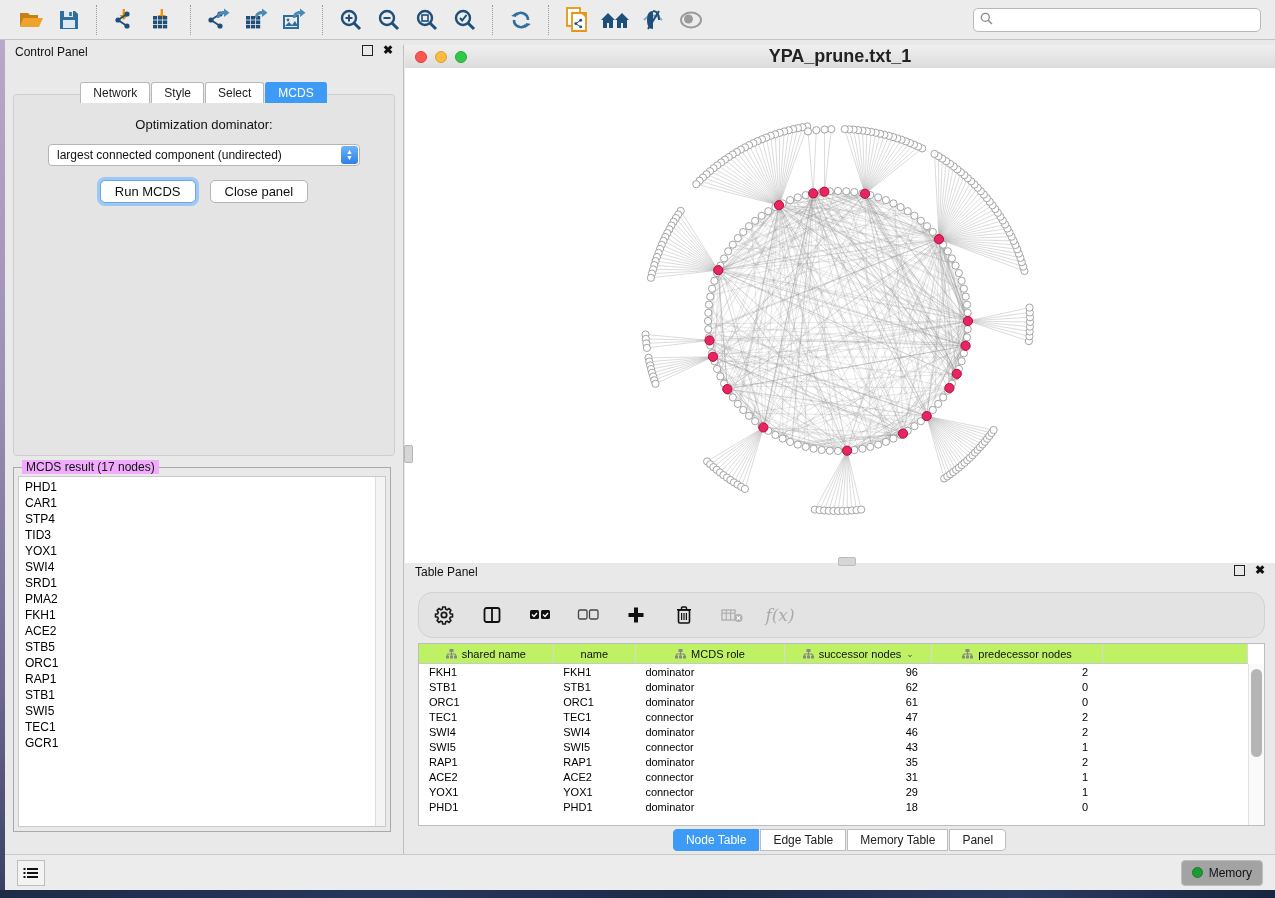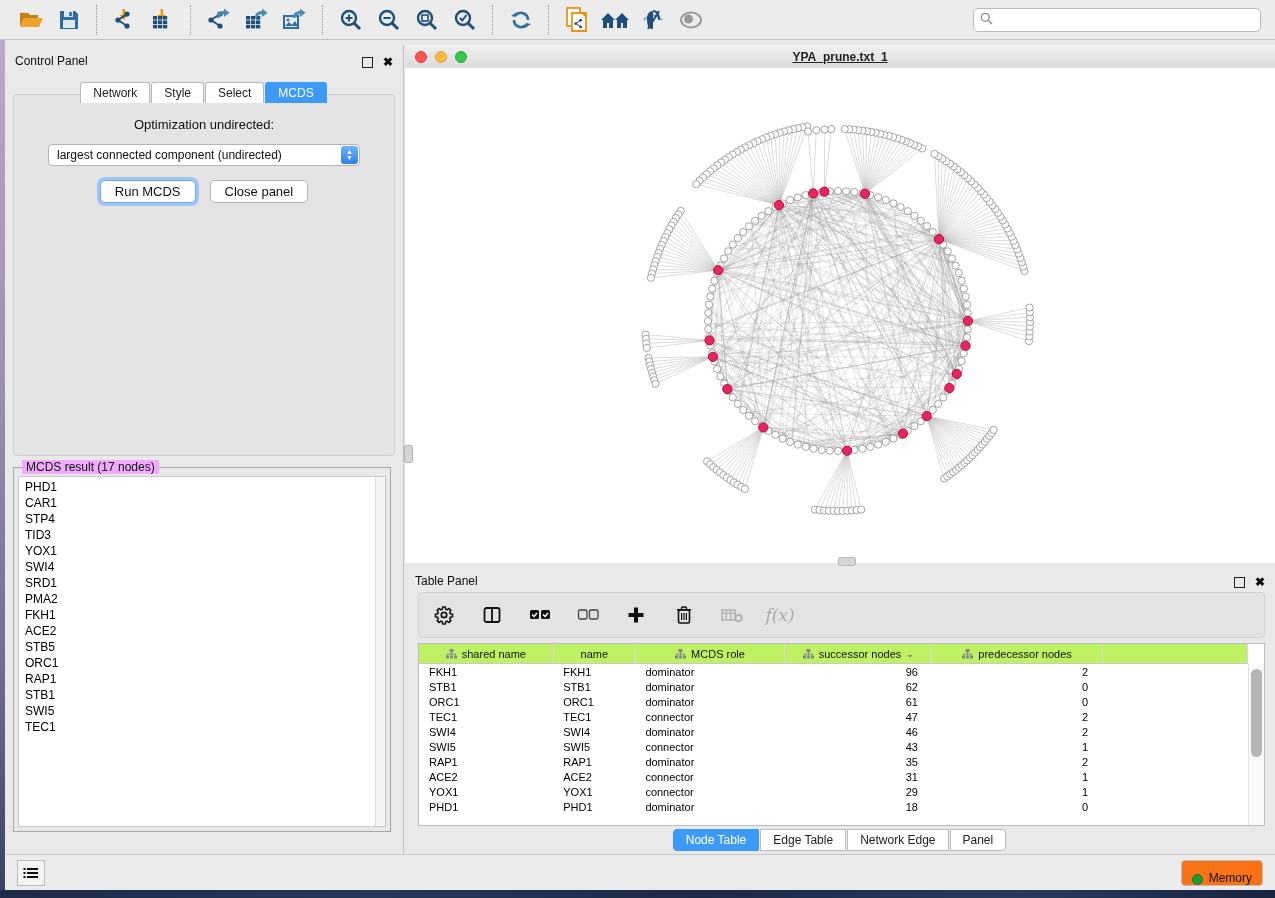--- a/index.html
+++ b/index.html
@@ -27,7 +27,7 @@
   
   .control-panel{position:absolute;left:0;top:45px;width:398px;bottom:36px;background:#e9e9e9;
        border-right:1px solid #c0c0c0;}
-  .panel-header{height:23px;display:flex;align-items:flex-end;padding:0 10px;font-size:12px;color:#111;}
+  .panel-header{height:23px;display:flex;align-items:flex-start;padding:0 10px;font-size:12px;color:#111;}
   .panel-header .ph-icons{margin-left:auto;display:flex;gap:10px;align-items:center;}
   .float-box{width:9px;height:9px;border:1.5px solid #222;display:inline-block;}
   .close-x{font-size:12px;font-weight:bold;color:#111;line-height:9px;}

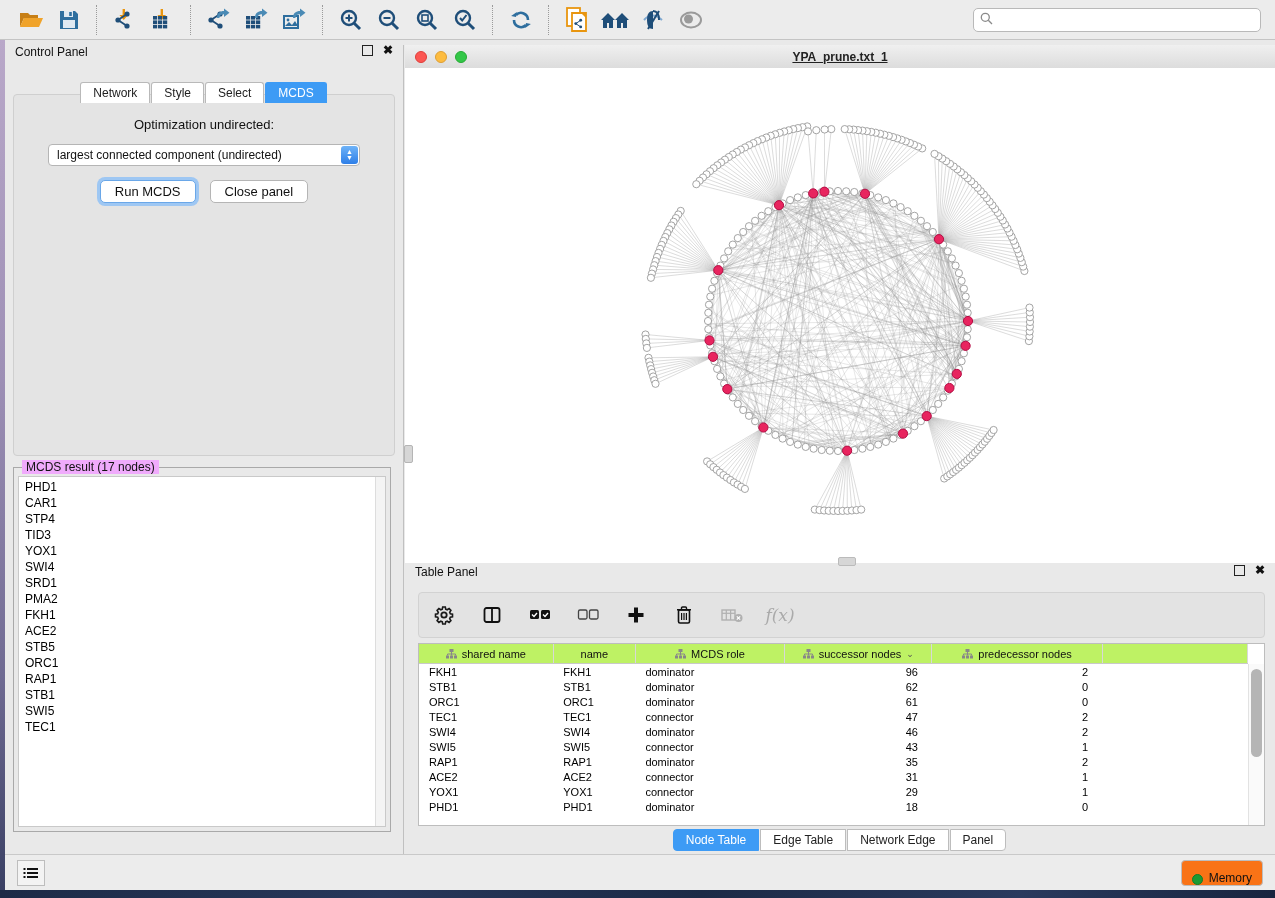--- a/index.html
+++ b/index.html
@@ -67,7 +67,7 @@
   .tl.red{background:#fc5753;border:1px solid #df3e3a;box-sizing:border-box;}
   .tl.yellow{background:#fdbc40;border:1px solid #de9f34;box-sizing:border-box;}
   .tl.green{background:#33c748;border:1px solid #27aa35;box-sizing:border-box;}
-  .net-title{position:absolute;left:0;right:0;text-align:center;font-size:12px;font-weight:bold;color:#222;text-decoration:underline;}
+  .net-title{position:absolute;left:0;right:0;text-align:center;font-size:18px;font-weight:bold;color:#222;}
   .net-canvas{position:absolute;left:0;top:23px;right:0;bottom:0;background:#fff;overflow:hidden;}
   .splitter-h{position:absolute;left:433px;bottom:-3px;width:16px;height:7px;background:#d6d6d6;
        border:1px solid #bbb;border-radius:2px;z-index:5;}

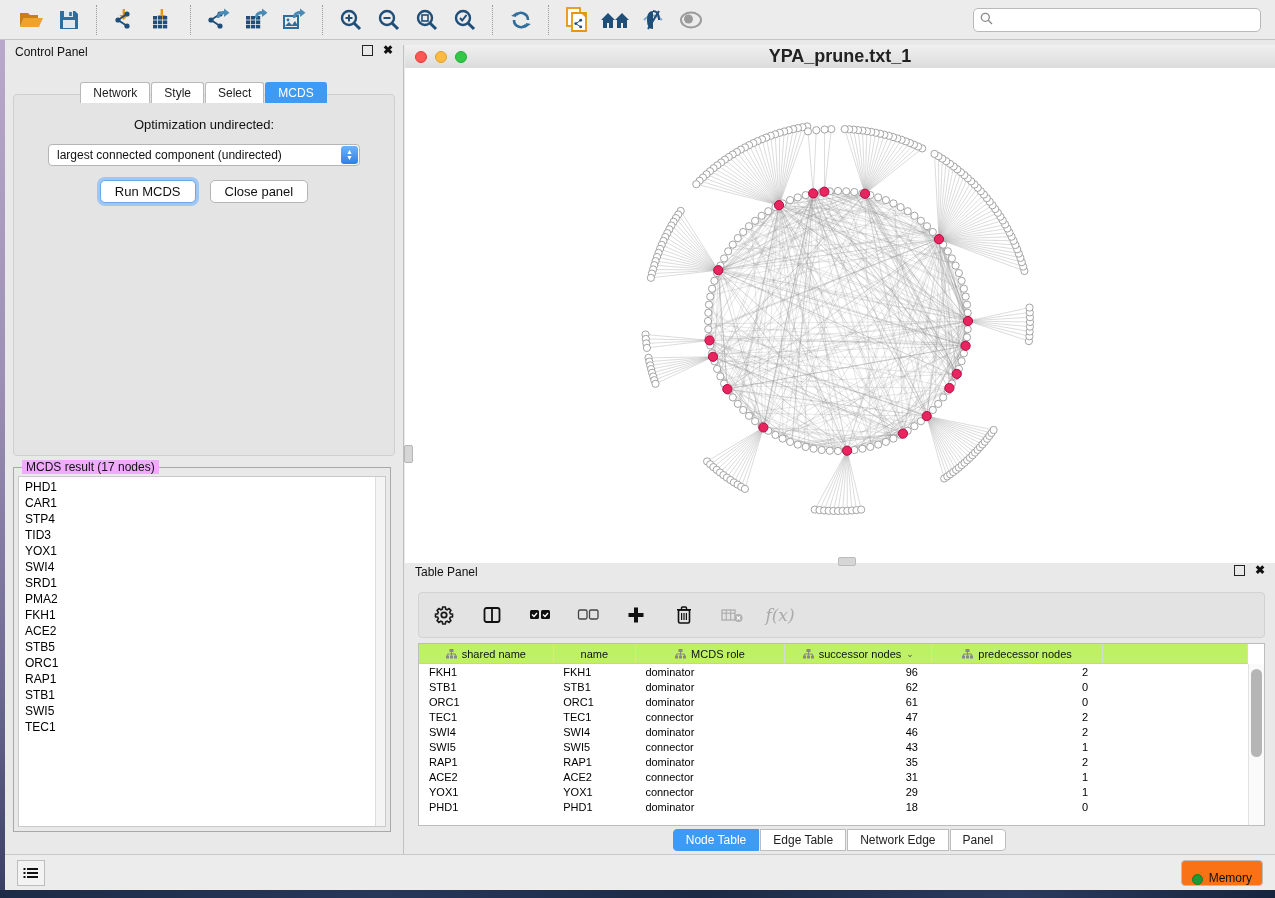--- a/index.html
+++ b/index.html
@@ -305,7 +305,7 @@
         <span class="cp-tab active">MCDS</span>
       </div>
     <div class="cp-body">
-      <div class="opt-label">Optimization undirected:</div>
+      <div class="opt-label">Optimization dominator:</div>
       <div class="opt-select">
         <span>largest connected component (undirected)</span>
         <span class="opt-stepper">

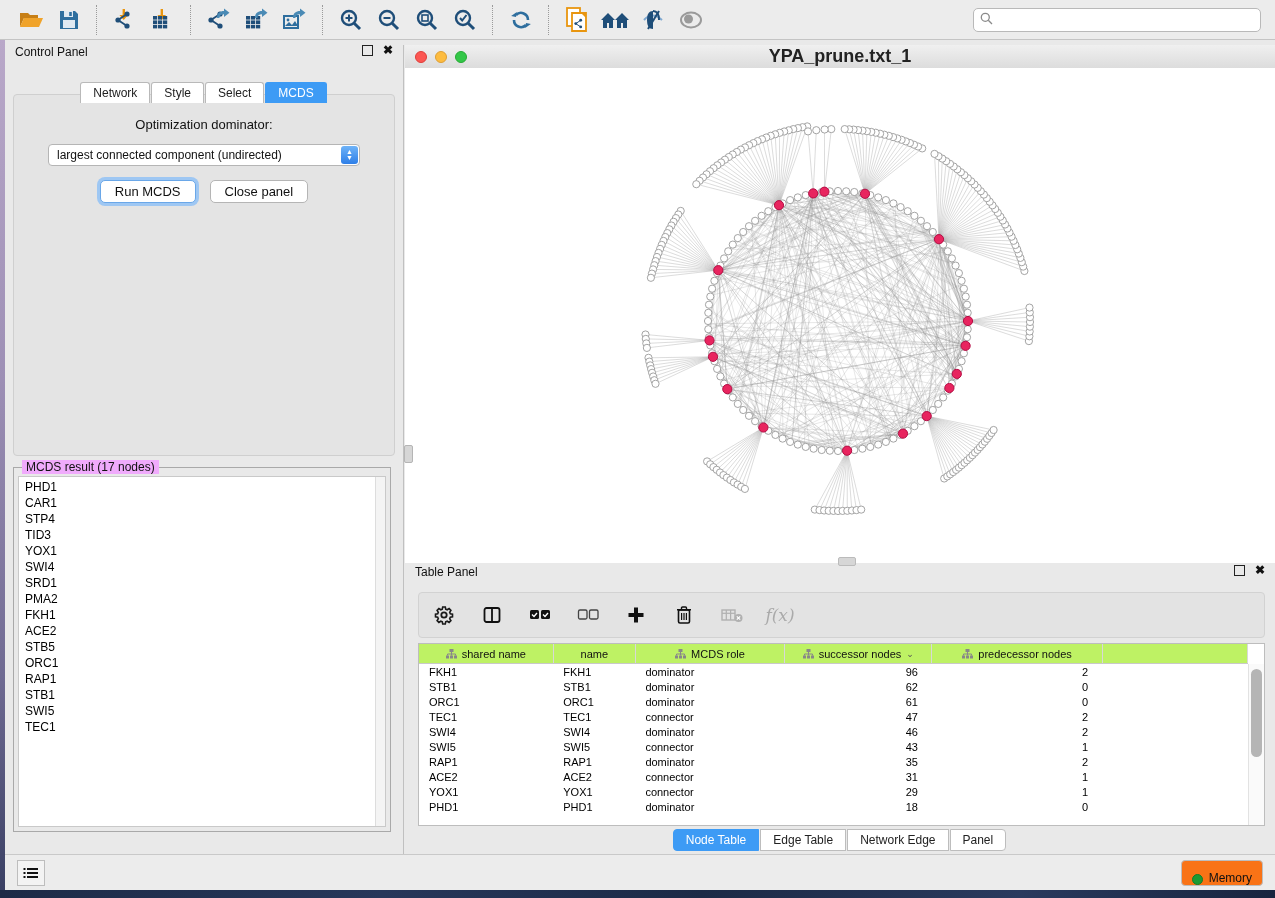--- a/index.html
+++ b/index.html
@@ -75,7 +75,7 @@
   
   .table-panel{position:absolute;left:400px;top:565px;right:0;bottom:36px;background:#e9e9e9;}
   .tp-toolbar{position:absolute;left:13px;right:10px;top:27px;height:44px;background:#e3e3e3;
-       border:1px solid #d2d2d2;border-radius:4px;display:flex;align-items:center;gap:22px;padding:0 12px;}
+       border:1px solid #d2d2d2;border-radius:14px;display:flex;align-items:center;gap:22px;padding:0 12px;}
   .tp-btn{display:flex;align-items:center;justify-content:center;width:26px;height:26px;}
   .fx{font-family:"DejaVu Serif",serif;font-style:italic;font-size:17px;color:#aaa;}
   .tp-table{position:absolute;left:13px;right:10px;top:78px;bottom:28px;background:#fff;

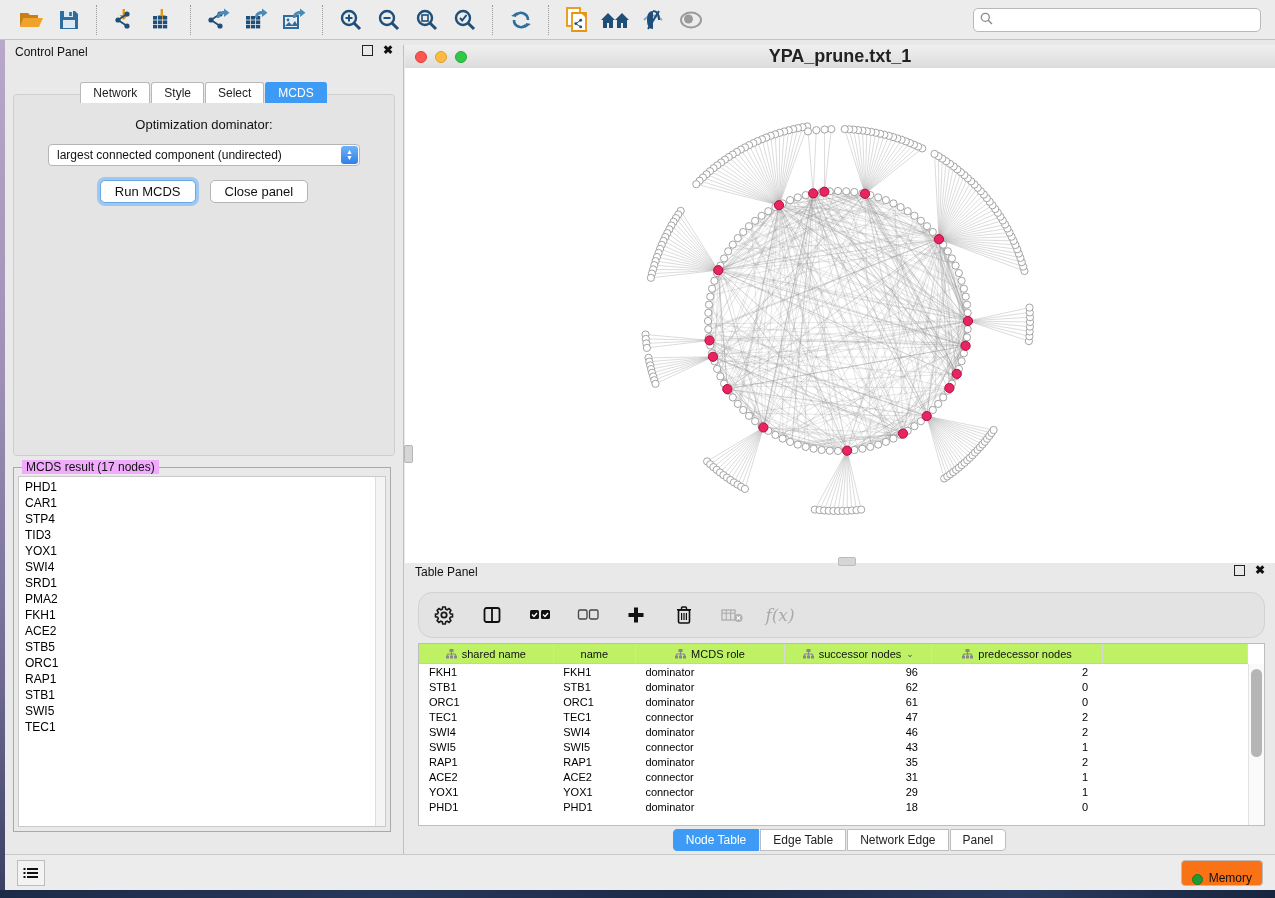--- a/index.html
+++ b/index.html
@@ -338,6 +338,7 @@
             <li>STB1</li>
             <li>SWI5</li>
             <li>TEC1</li>
+            <li>GCR1</li>
           </ul>
         <div class="mcds-scroll"></div>
       </div>

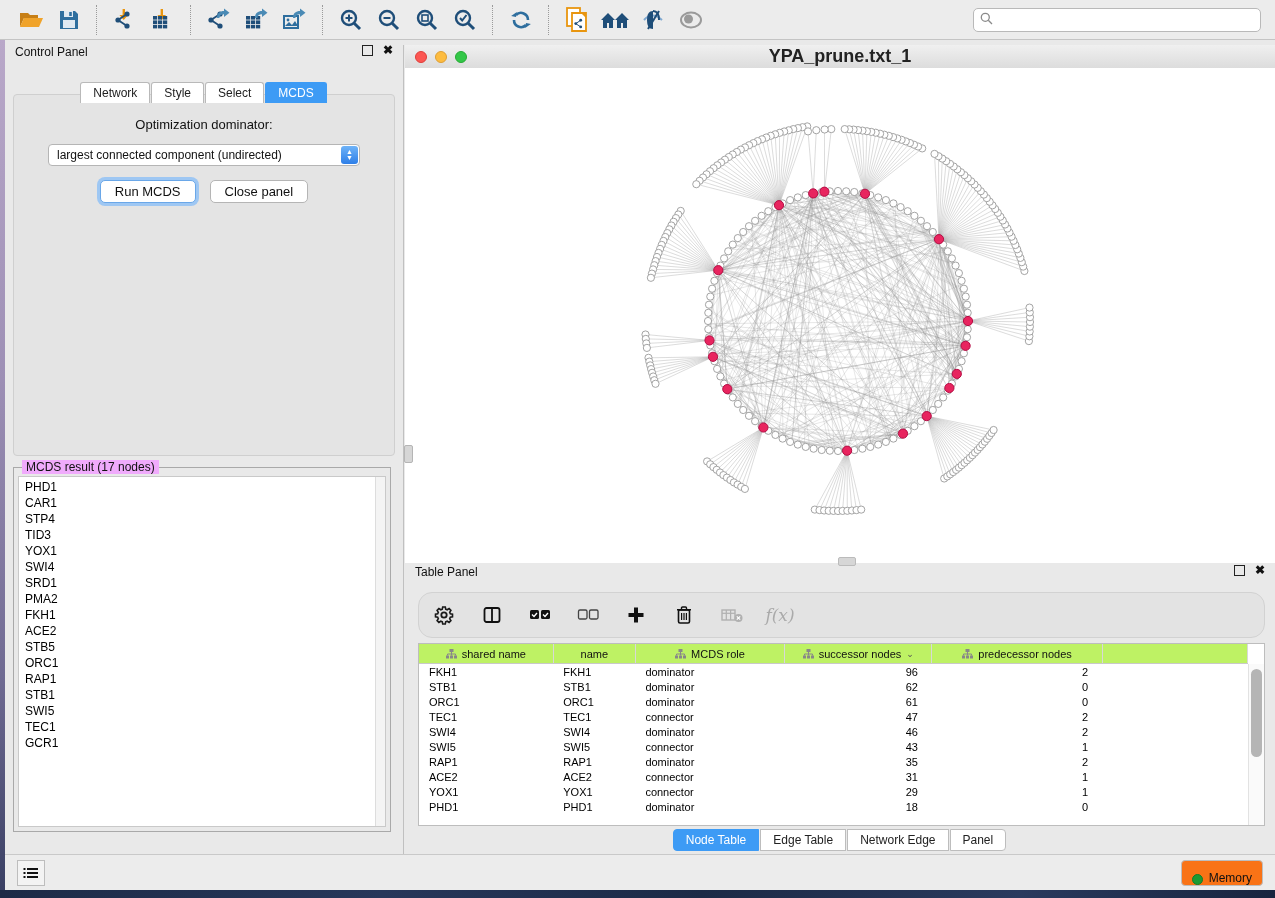--- a/index.html
+++ b/index.html
@@ -1428,7 +1428,7 @@
     <div class="tp-tabs" id="tp-tabs">
         <span class="tp-tab active">Node Table</span>
         <span class="tp-tab">Edge Table</span>
-        <span class="tp-tab">Network Edge</span>
+        <span class="tp-tab">Memory Table</span>
         <span class="tp-tab">Panel</span>
       </div>
   </div>

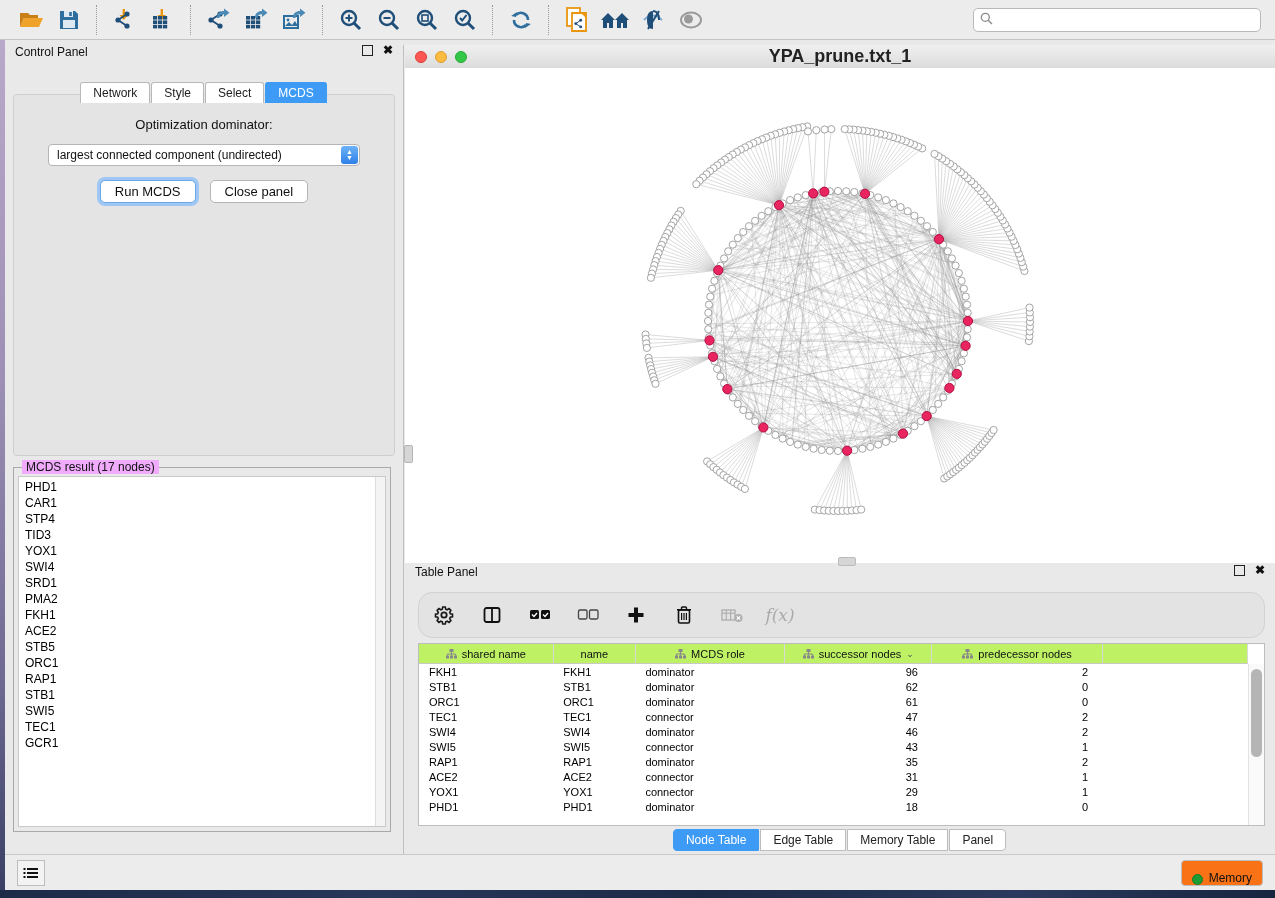--- a/index.html
+++ b/index.html
@@ -101,8 +101,8 @@
        border-top:1px solid #c9c9c9;display:flex;align-items:center;padding:0 12px;box-sizing:border-box;}
   .sb-left-btn{width:26px;height:24px;background:#f3f3f3;border:1px solid #bdbdbd;display:flex;
        align-items:center;justify-content:center;}
-  .memory-btn{margin-left:auto;height:24px;background:#f97316;border:1px solid #bdbdbd;border-radius:4px;
-       display:flex;align-items:flex-end;gap:6px;padding:0 10px;font-size:12px;color:#111;}
+  .memory-btn{margin-left:auto;height:24px;background:#a3a3a3;border:1px solid #bdbdbd;border-radius:4px;
+       display:flex;align-items:center;gap:6px;padding:0 10px;font-size:12px;color:#111;}
   .mem-dot{width:11px;height:11px;border-radius:50%;background:#1c9a33;border:1px solid #147d27;box-sizing:border-box;}
 </style>
 </head>

